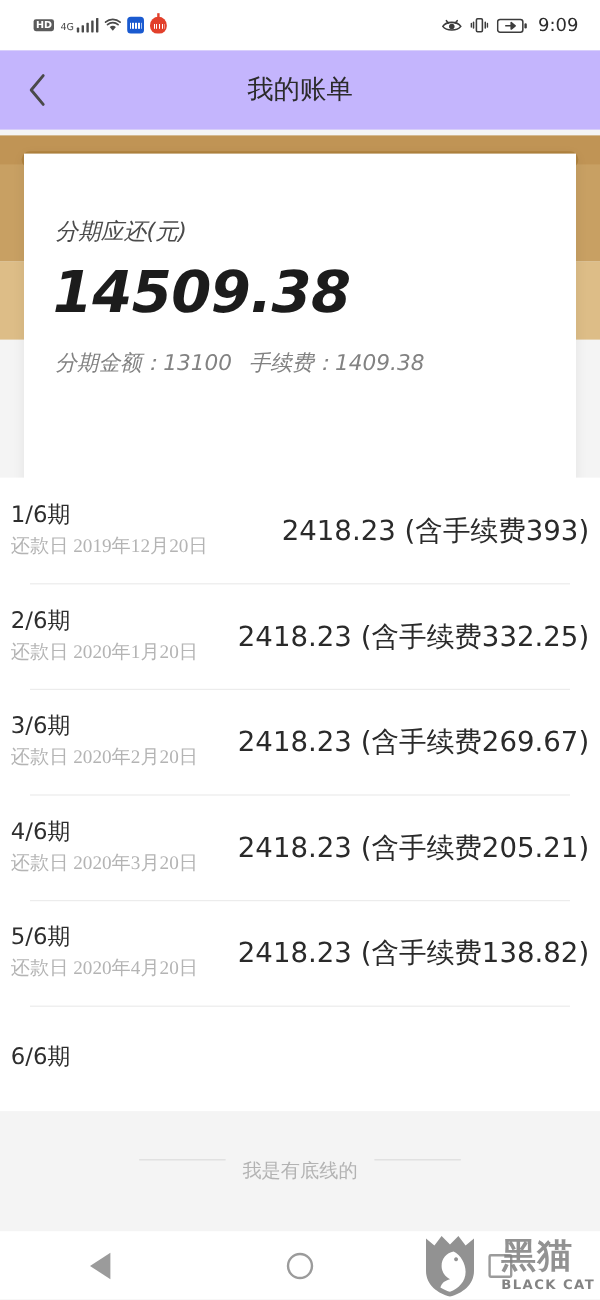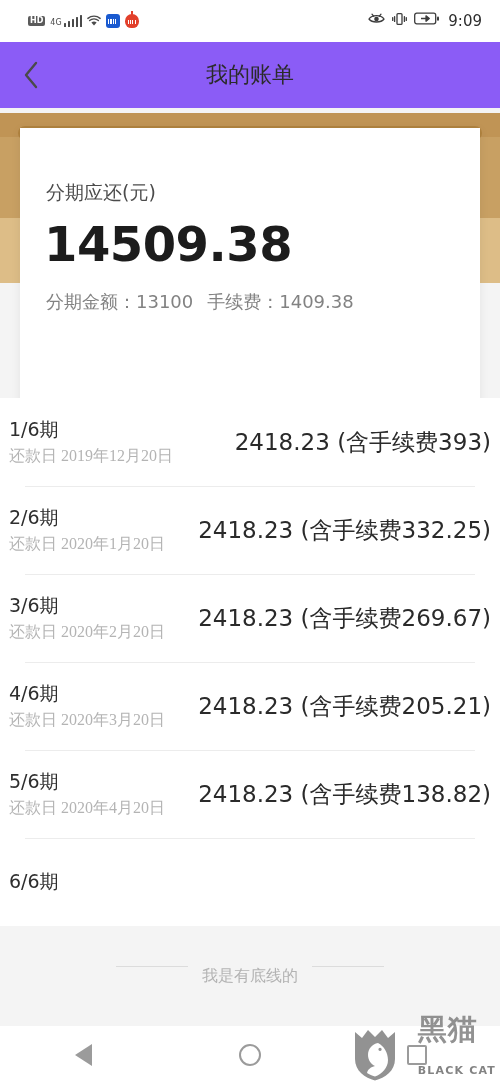--- a/index.html
+++ b/index.html
@@ -18,7 +18,7 @@
     padding:0 18px; color:#3c3c3c;
   }
   .sb-left{ display:flex; align-items:center; gap:5px; margin-left:10px;}
-  .sb-right{ margin-left:auto; display:flex; align-items:flex-start; gap:7px; }
+  .sb-right{ margin-left:auto; display:flex; align-items:center; gap:7px; }
   .hd-badge{
     font-size:8px; font-weight:bold; color:#fff; background:#5b5b5b;
     border-radius:2px; padding:1px 2px; letter-spacing:0; line-height:1.1;

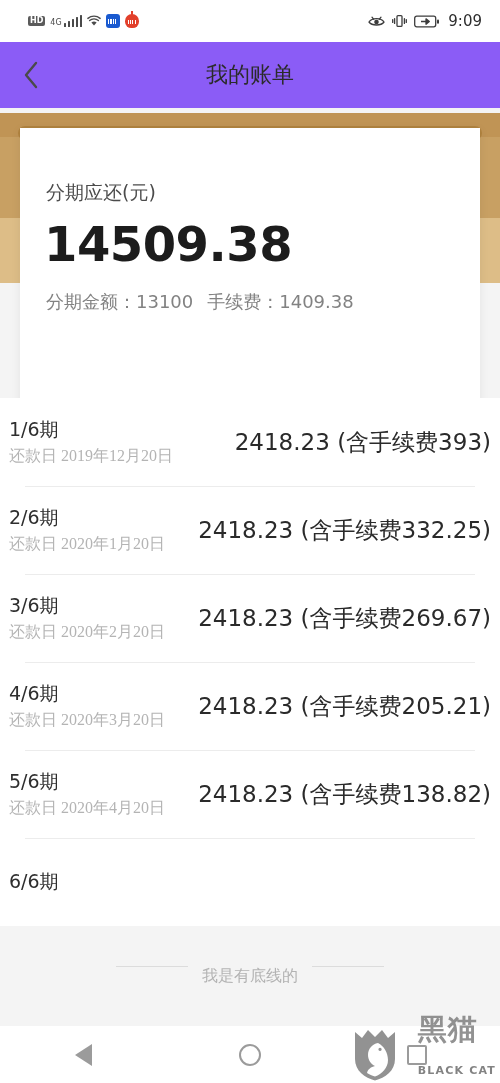--- a/index.html
+++ b/index.html
@@ -54,7 +54,7 @@
   
   .titlebar{
     position:absolute; top:42px; left:0; width:500px; height:66px;
-    background:#8b5cf6; display:flex; align-items:center;
+    background:#c4b5fd; display:flex; align-items:center;
   }
   .backbtn{
     width:62px; height:66px; display:flex; align-items:center; justify-content:center;

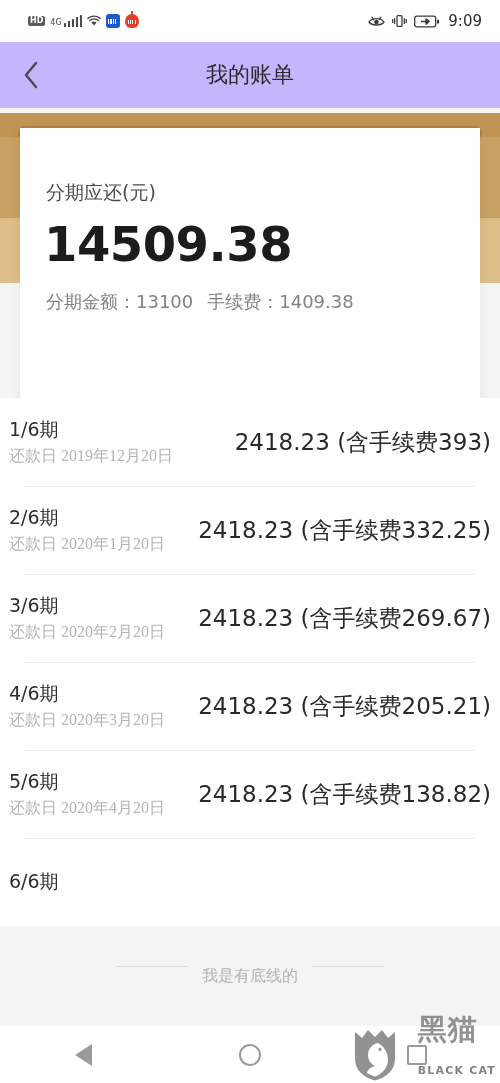--- a/index.html
+++ b/index.html
@@ -67,7 +67,7 @@
   }
 
   
-  .cardzone{ position:absolute; top:108px; left:0; width:460px; height:290px; }
+  .cardzone{ position:absolute; top:108px; left:0; width:460px; height:290px;font-style:italic; }
   .goldband{
     position:absolute; top:5px; left:0; width:500px; height:105px;
     background:#c8a063;

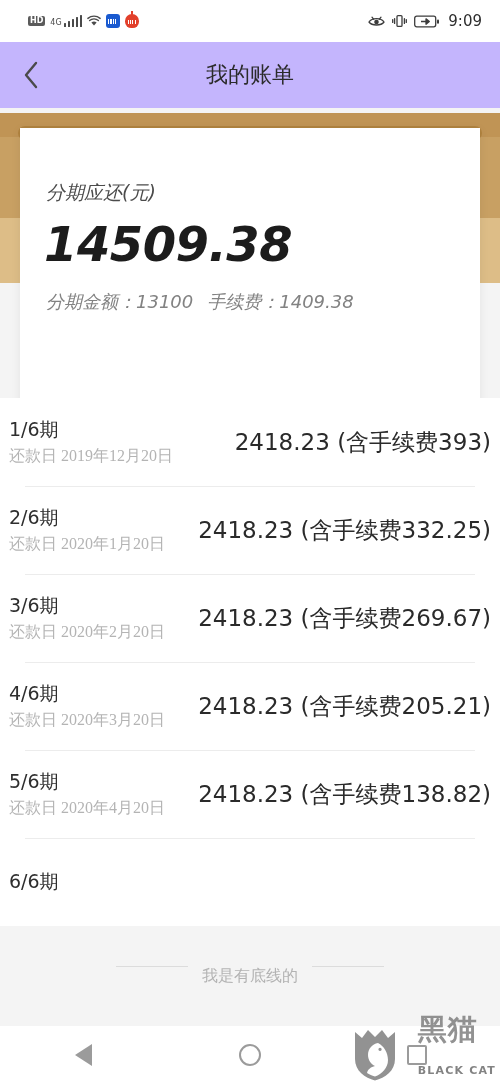--- a/index.html
+++ b/index.html
@@ -167,7 +167,7 @@
   .wm-shield{ width:42px; height:52px; display:block; }
   .wm-txt{ display:flex; flex-direction:column; align-items:flex-start; padding-bottom:4px;}
   .wm-cn{ font-size:29px; font-weight:bold; color:#7f7f7f; line-height:.95; letter-spacing:1px;}
-  .wm-en{ font-size:11px; font-weight:bold; color:#6e6e6e; letter-spacing:1.2px; margin-top:20px;}
+  .wm-en{ font-size:11px; font-weight:bold; color:#6e6e6e; letter-spacing:1.2px; margin-top:3px;}
 </style>
 </head>
 <body>

